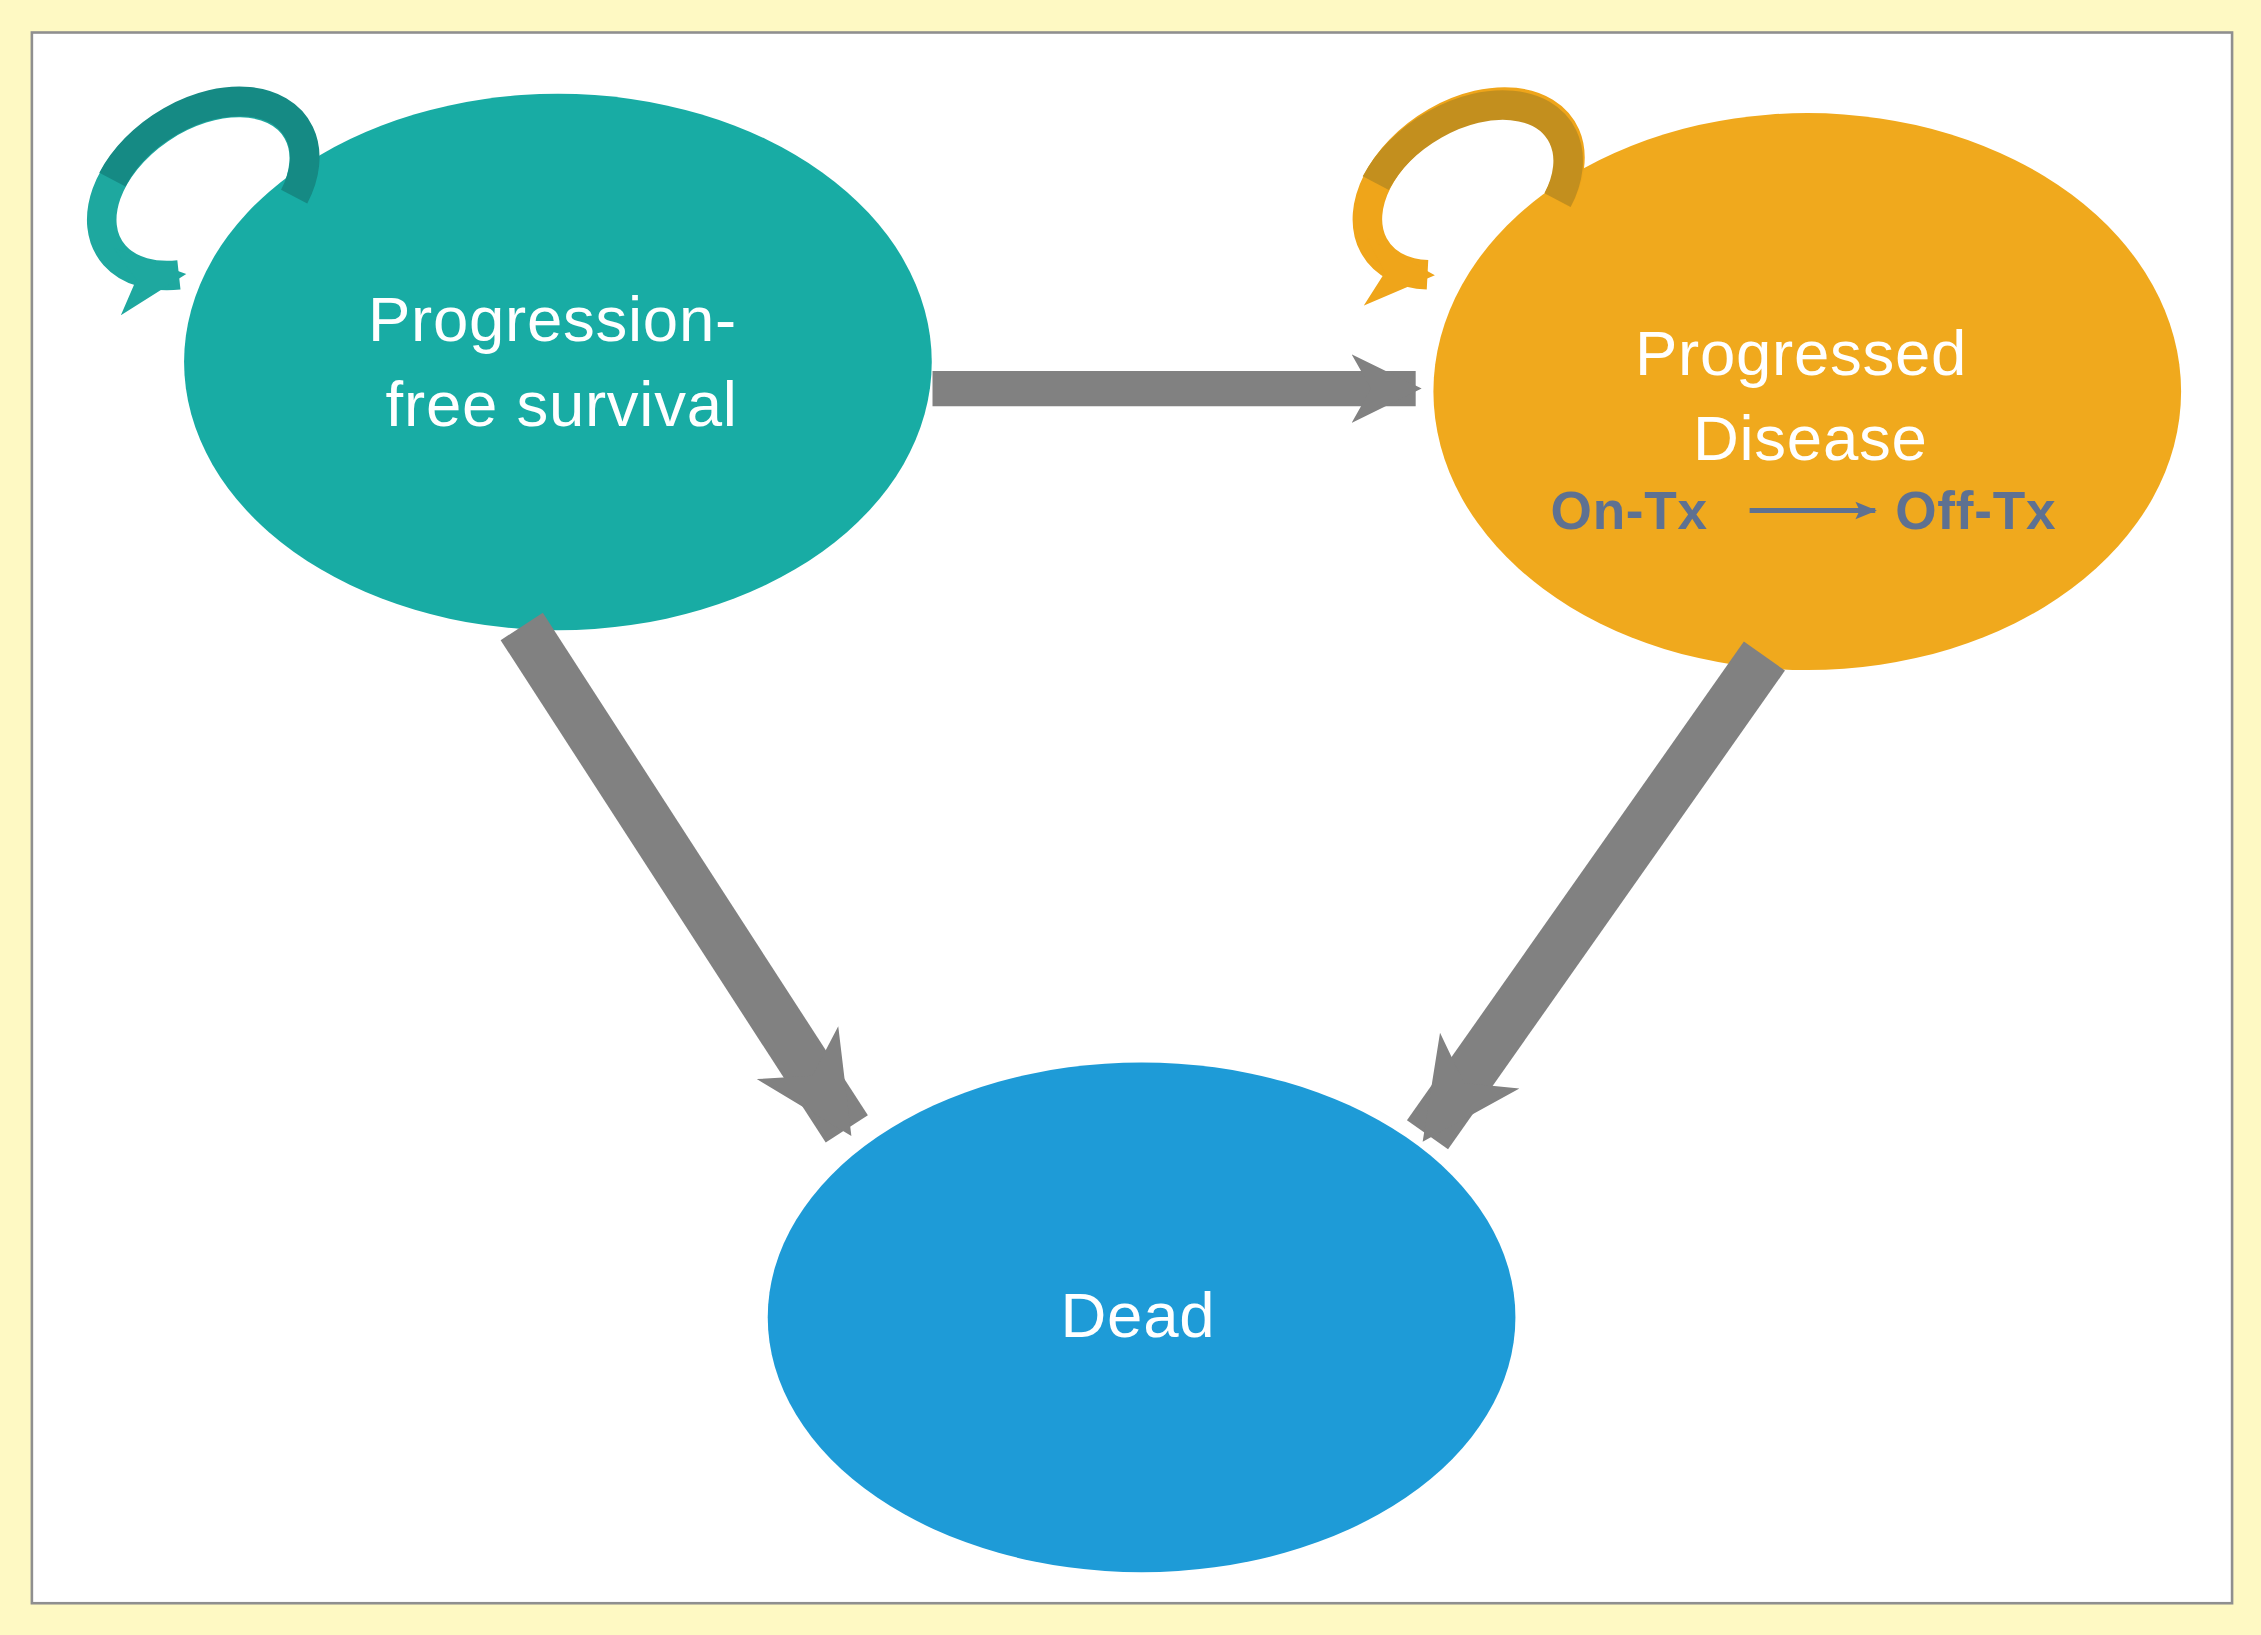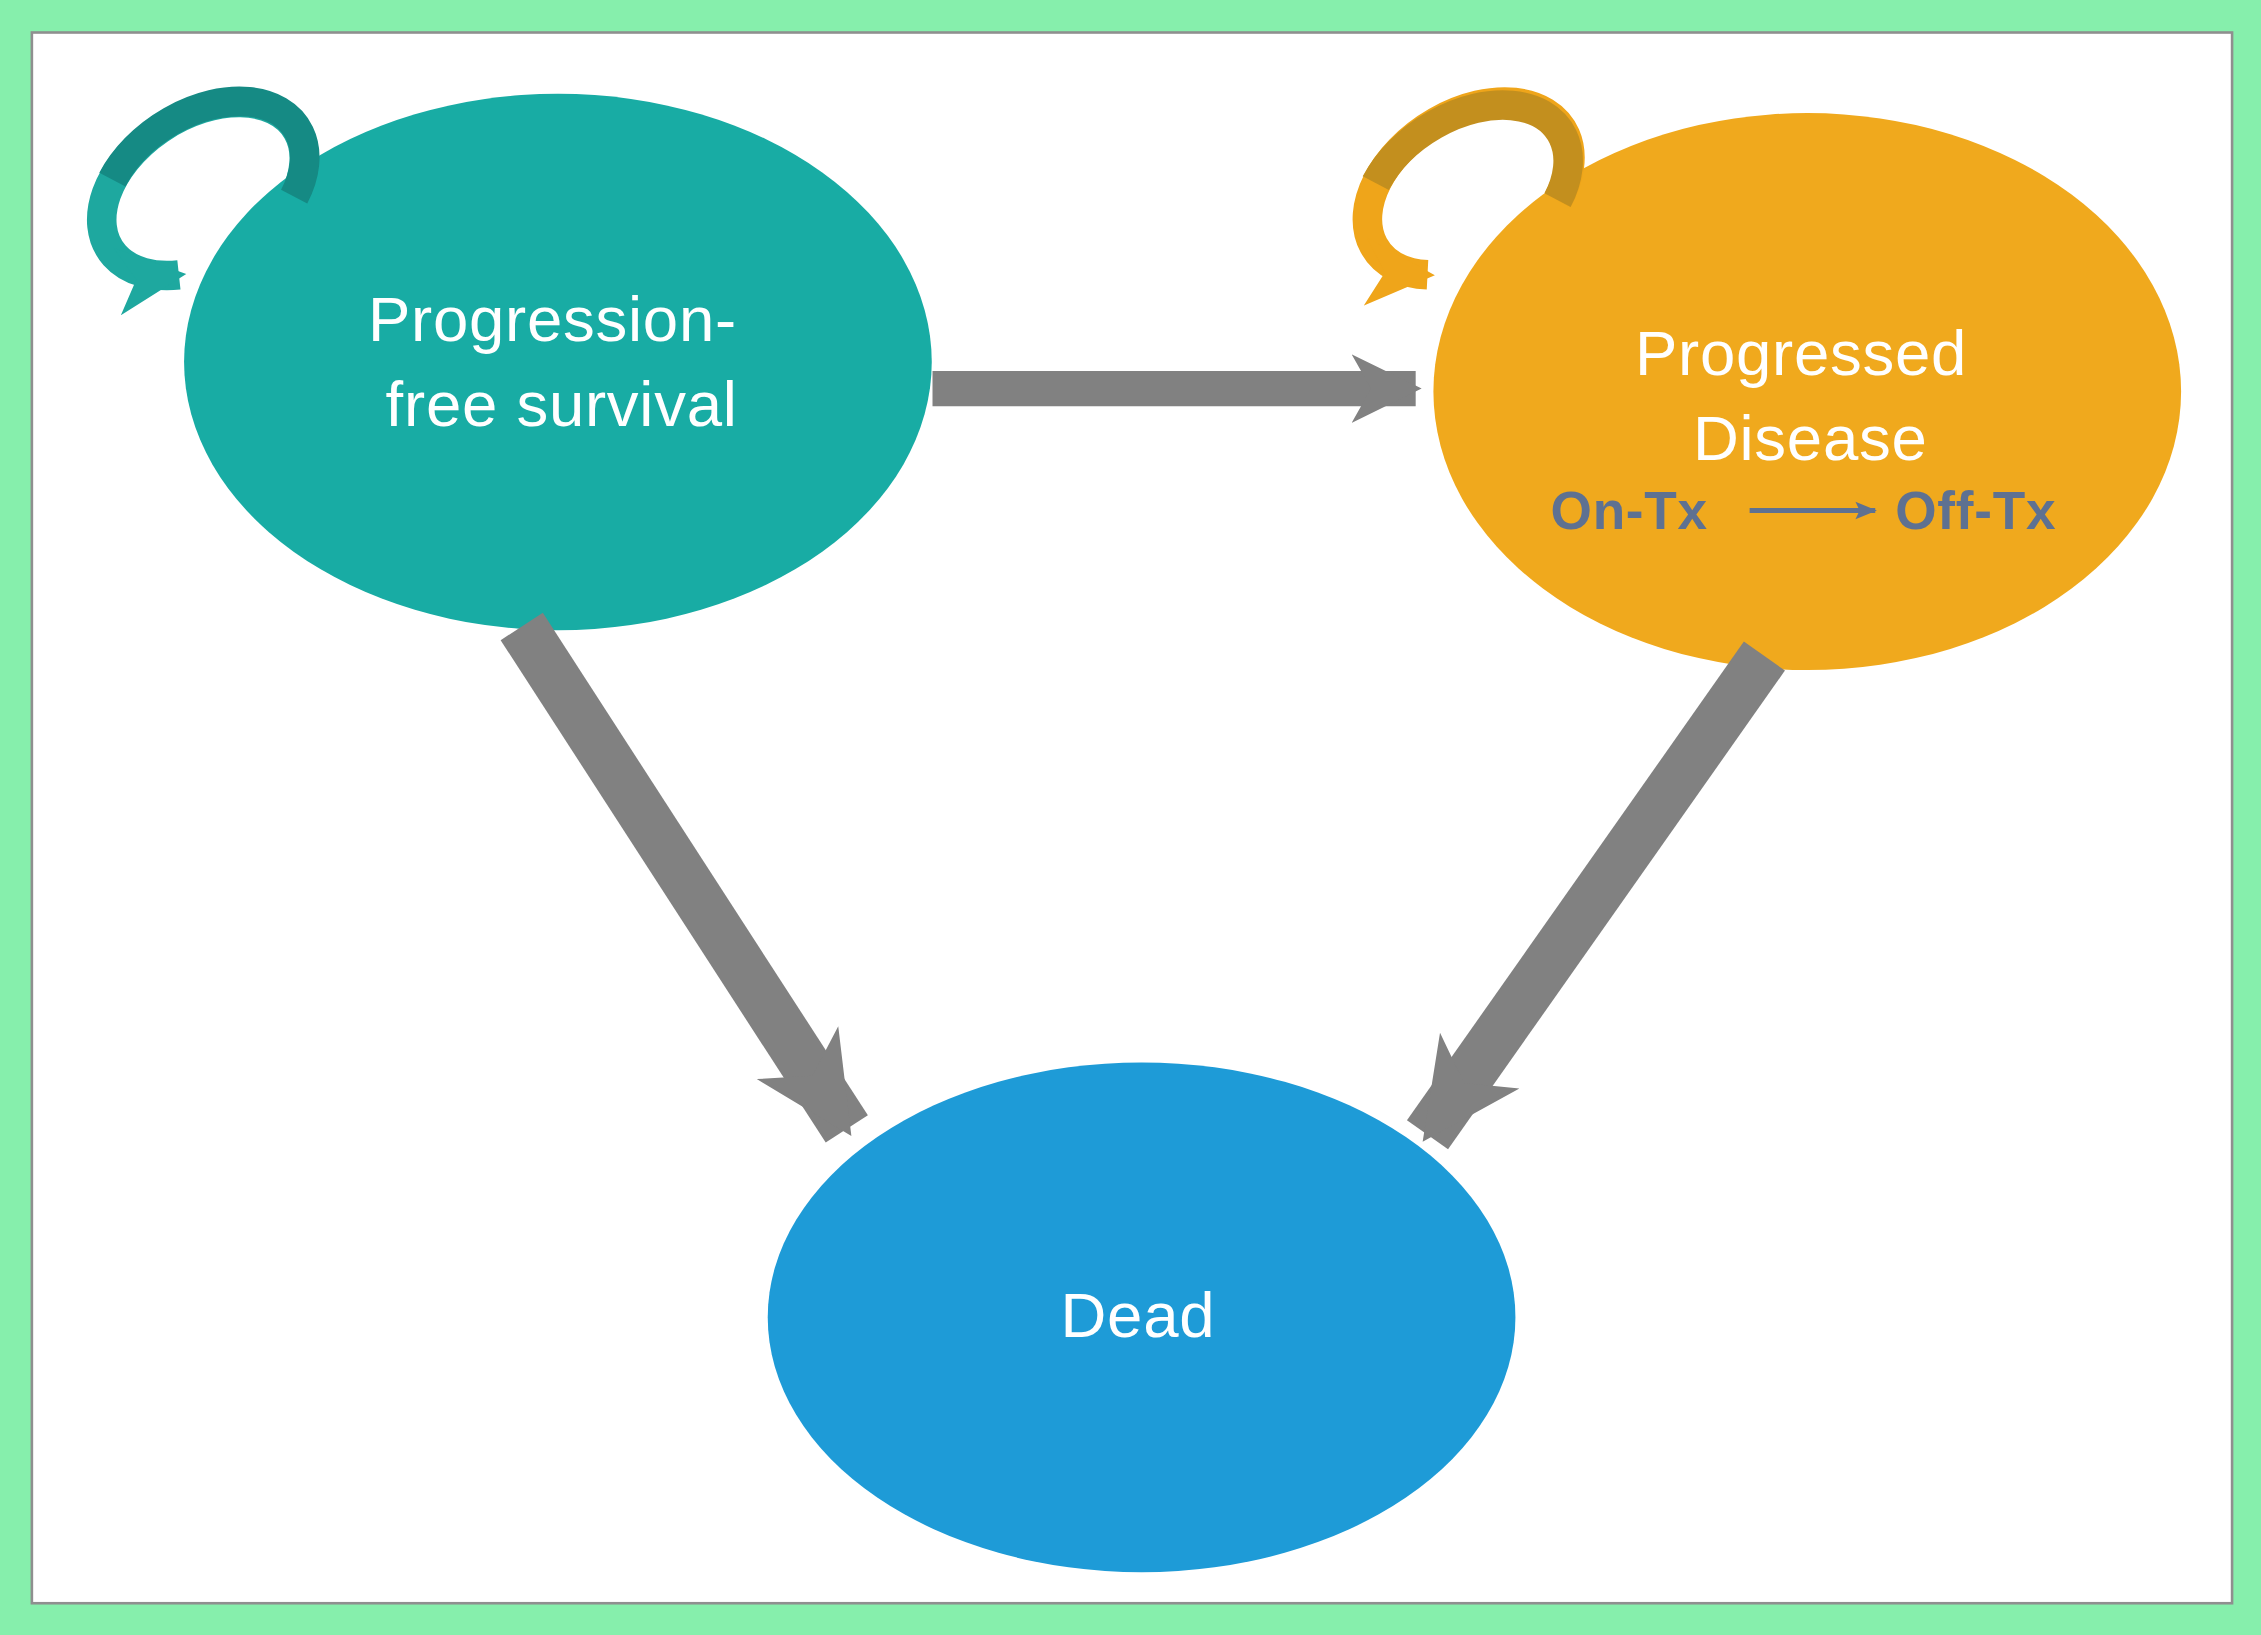--- a/index.html
+++ b/index.html
@@ -12,7 +12,7 @@
     position: relative;
     width: 2261px;
     height: 1635px;
-    background: #86efac;
+    background: #fef9c3;
     overflow: hidden;
   }
   svg { display: block; }

